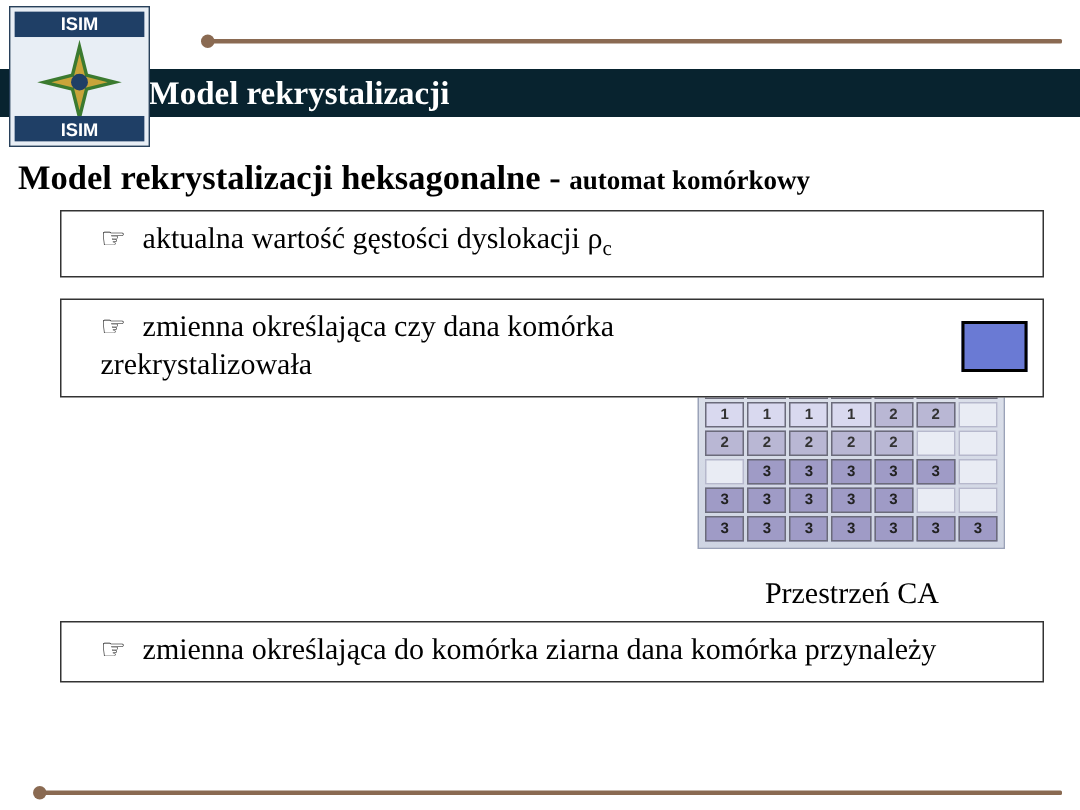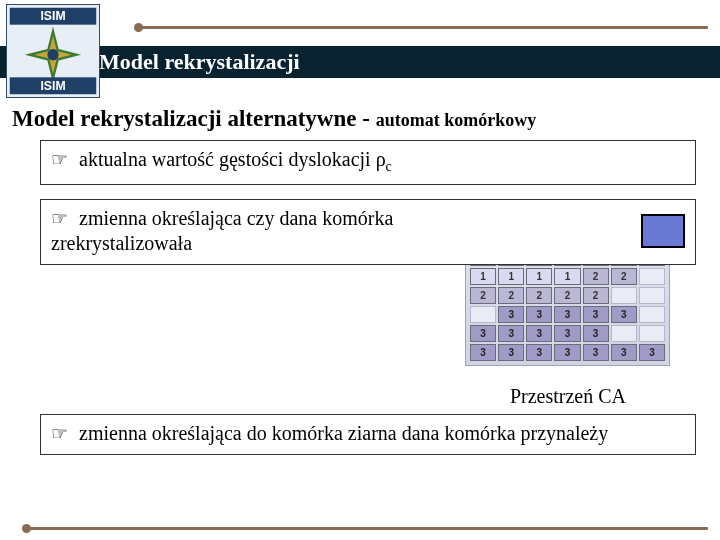--- a/index.html
+++ b/index.html
@@ -200,7 +200,7 @@
 
 <div class="content">
   <div class="subheading">
-    <span>Model rekrystalizacji alternatywne - </span><span class="tail">automat komórkowy</span>
+    <span>Model rekrystalizacji heksagonalne - </span><span class="tail">automat komórkowy</span>
   </div>
 
   <div class="boxes">

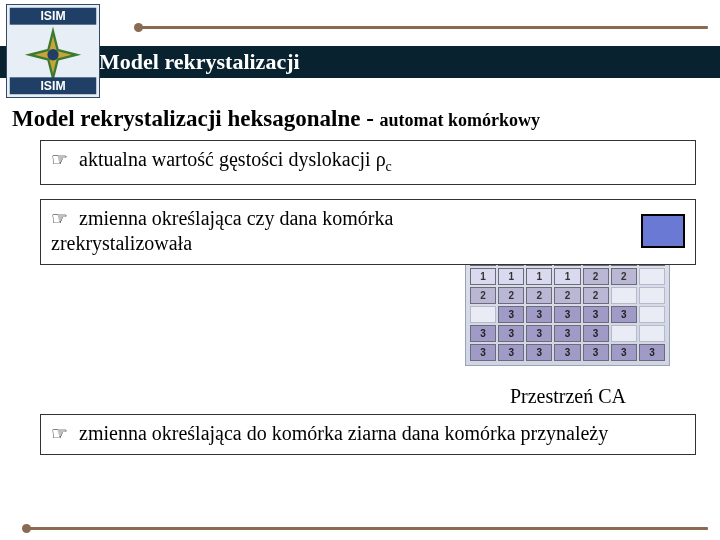--- a/index.html
+++ b/index.html
@@ -85,7 +85,7 @@
   .box {
     border: 1px solid #333;
     background: #fff;
-    padding: 6px 10px 8px 10px;
+    padding: 6px 10px 8px 26px;
     margin-bottom: 14px;
     font-size: 20px;
     line-height: 1.25;

